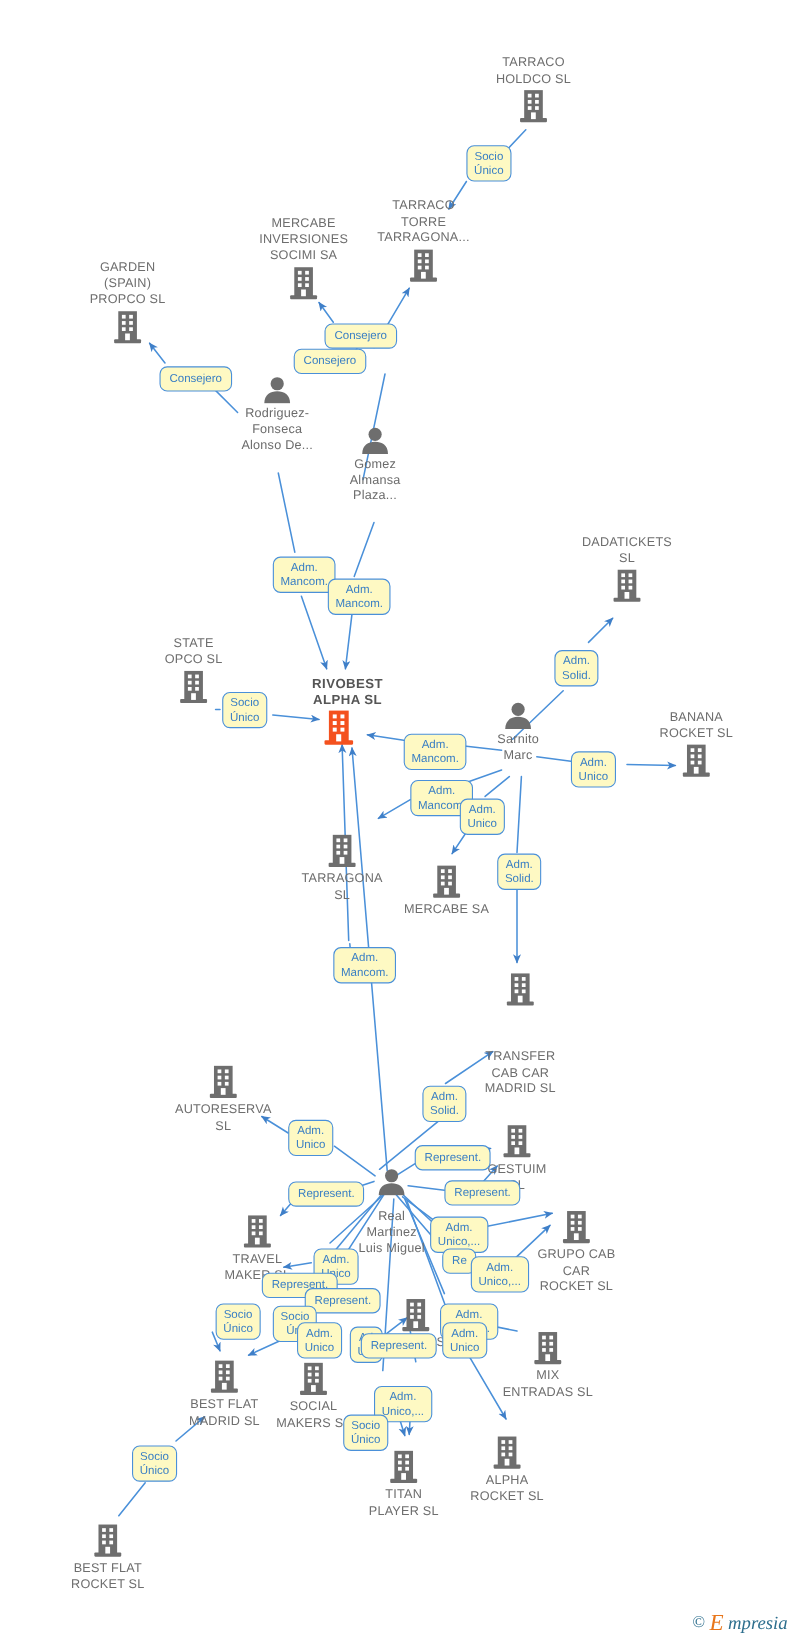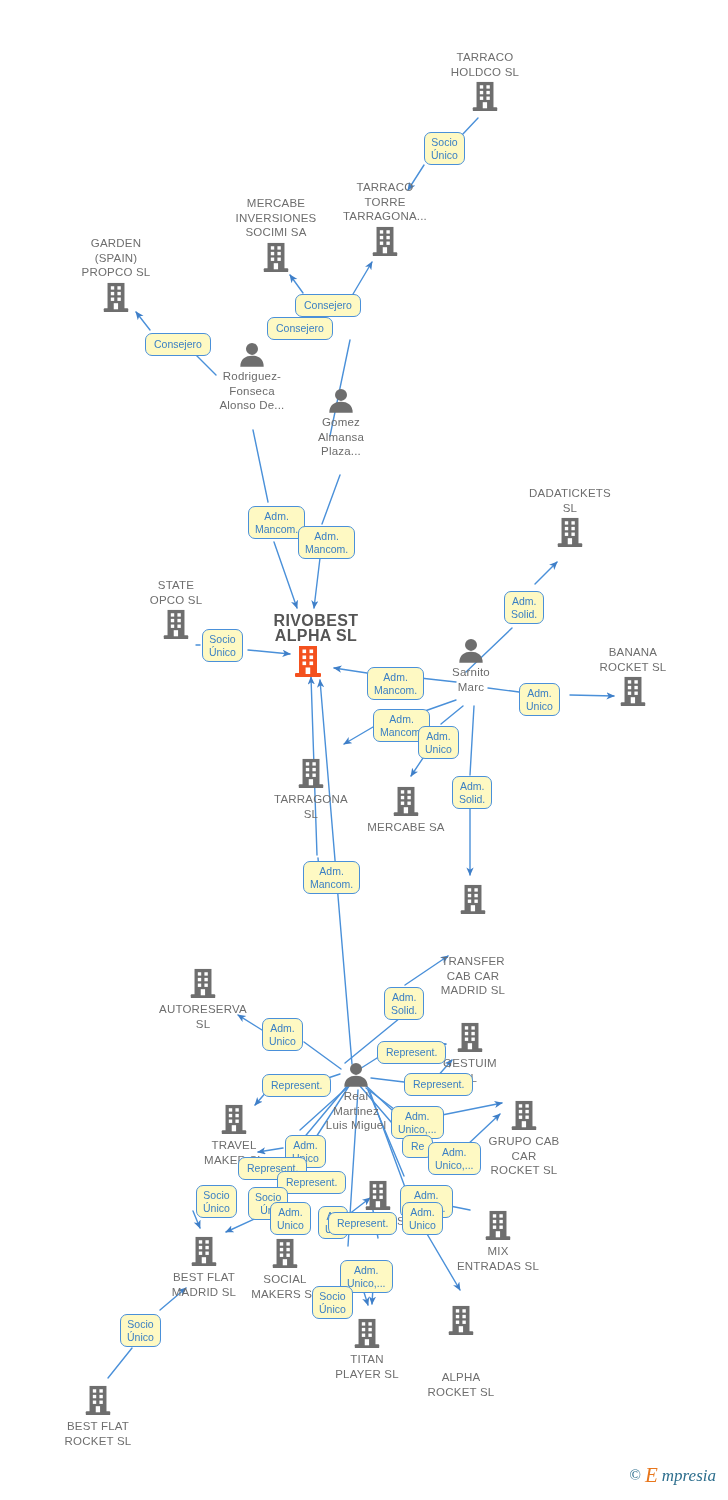--- a/index.html
+++ b/index.html
@@ -43,7 +43,7 @@
   .node.focus .nlabel {
     color: #555555;
     font-weight: bold;
-    font-size: 16px;
+    font-size: 12px;
     letter-spacing: 0.4px;
     margin-left: 16px;
   }

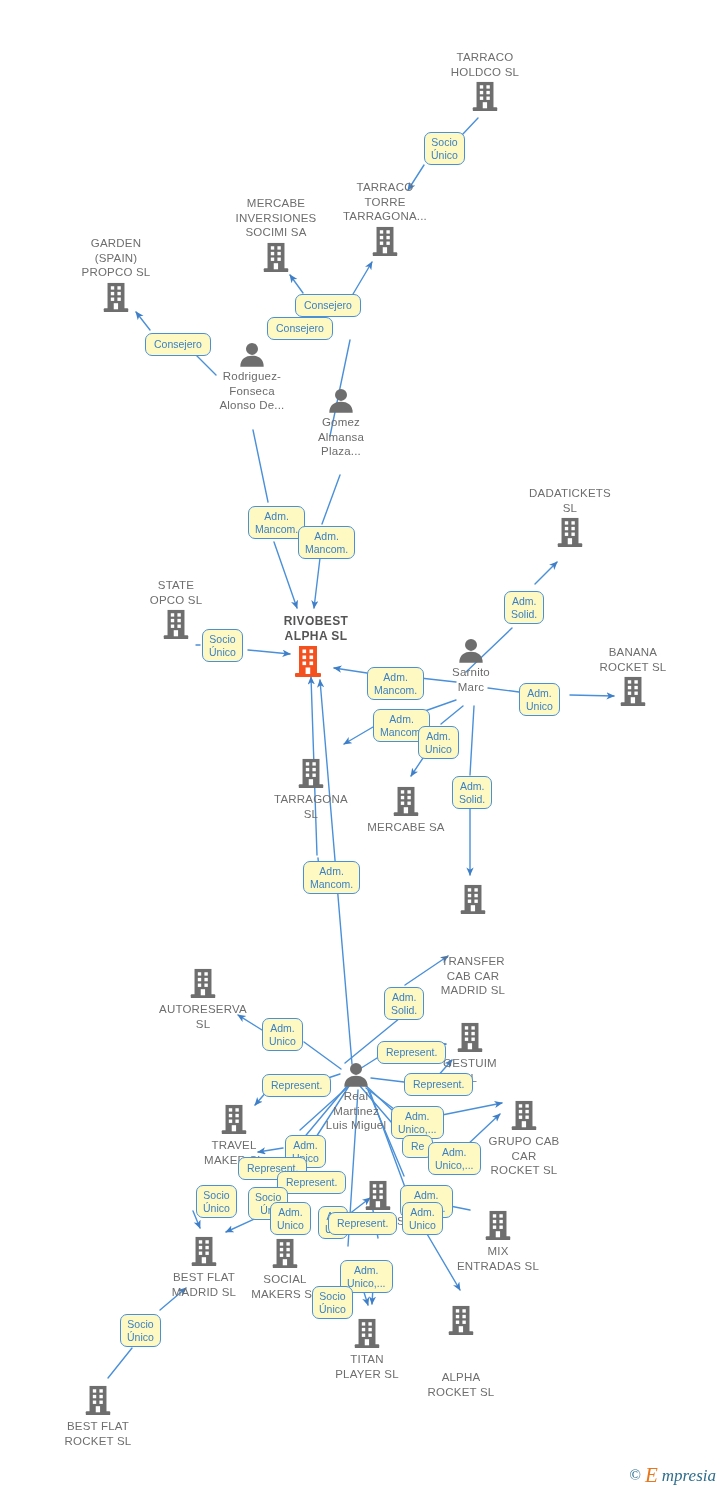--- a/index.html
+++ b/index.html
@@ -420,7 +420,7 @@
         <div class="nlabel">GESTUIM
 SL</div>
       </div>
-      <div class="node person below" style="left: 356px; top: 1062px;">
+      <div class="node person below" style="left: 356px; top: 1062px; gap: 10px;">
         <div class="glyph"><svg width="30" height="25" viewBox="0 0 32 26">
     <circle cx="16" cy="7" r="6.4" fill="#6e6e6e"></circle>
     <path d="M3.5,26 C3.5,17.5 9.3,14.2 16,14.2 C22.7,14.2 28.5,17.5 28.5,26 Z" fill="#6e6e6e"></path>

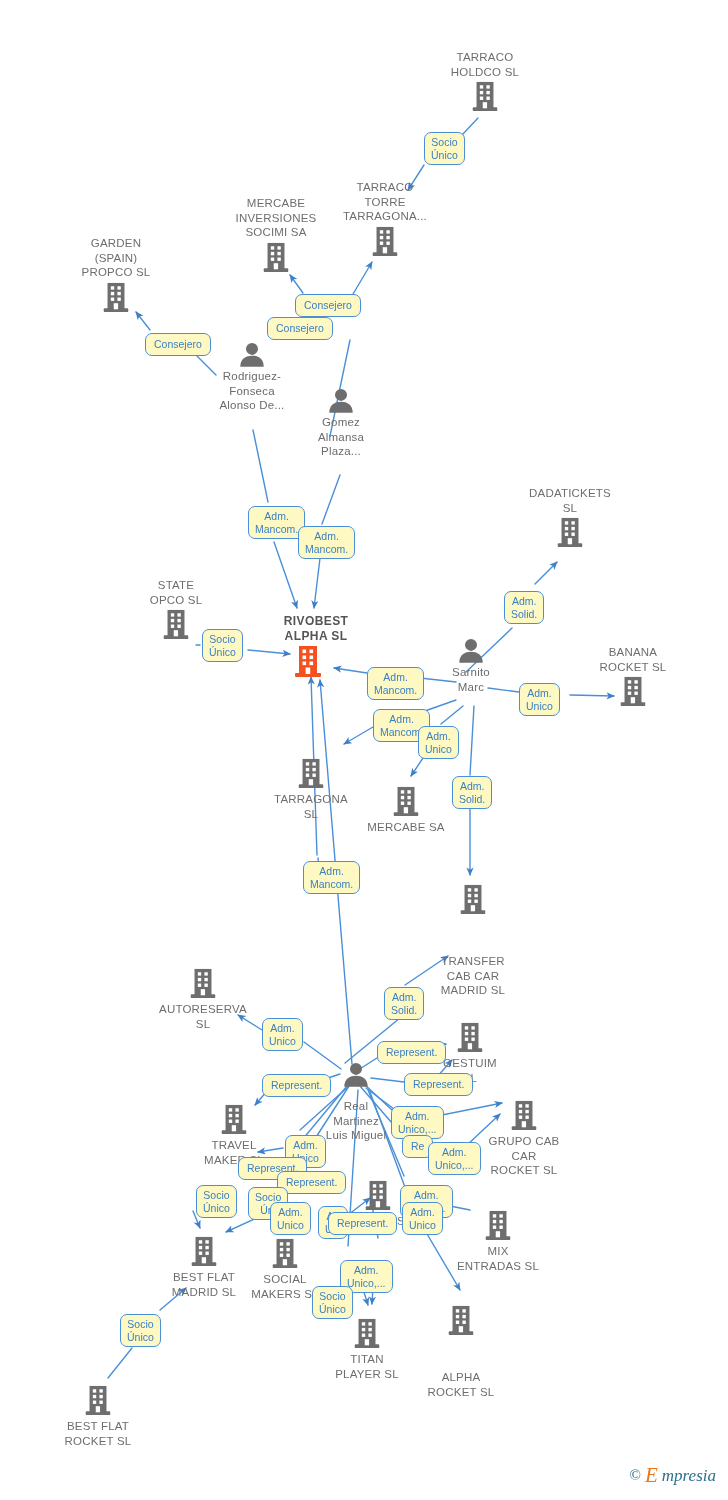--- a/index.html
+++ b/index.html
@@ -519,7 +519,7 @@
         <div class="nlabel">SOCIAL
 MAKERS  SL</div>
       </div>
-      <div class="node company below" style="left: 461px; top: 1305px; gap: 31px;">
+      <div class="node company below" style="left: 461px; top: 1305px;">
         <div class="glyph"><svg width="32" height="32" viewBox="0 0 32 34">
     <rect x="7" y="1" width="18" height="28" fill="#6e6e6e"></rect>
     <rect x="3" y="28" width="26" height="4" rx="1" fill="#6e6e6e"></rect>

